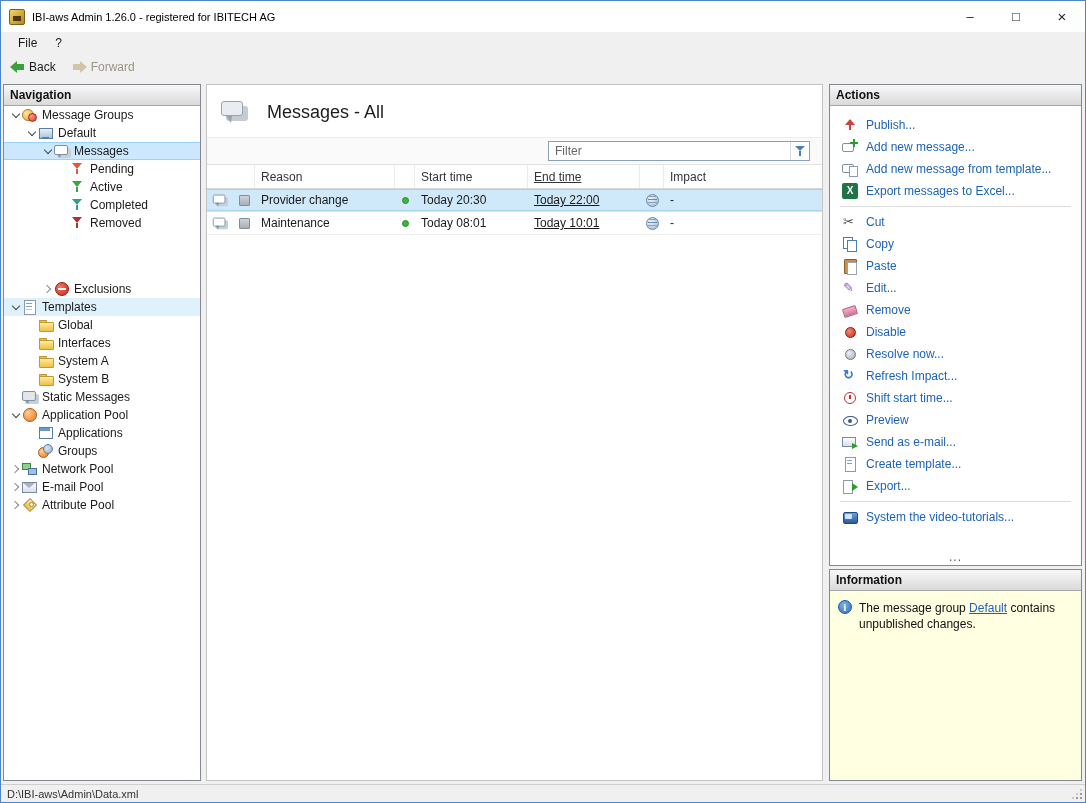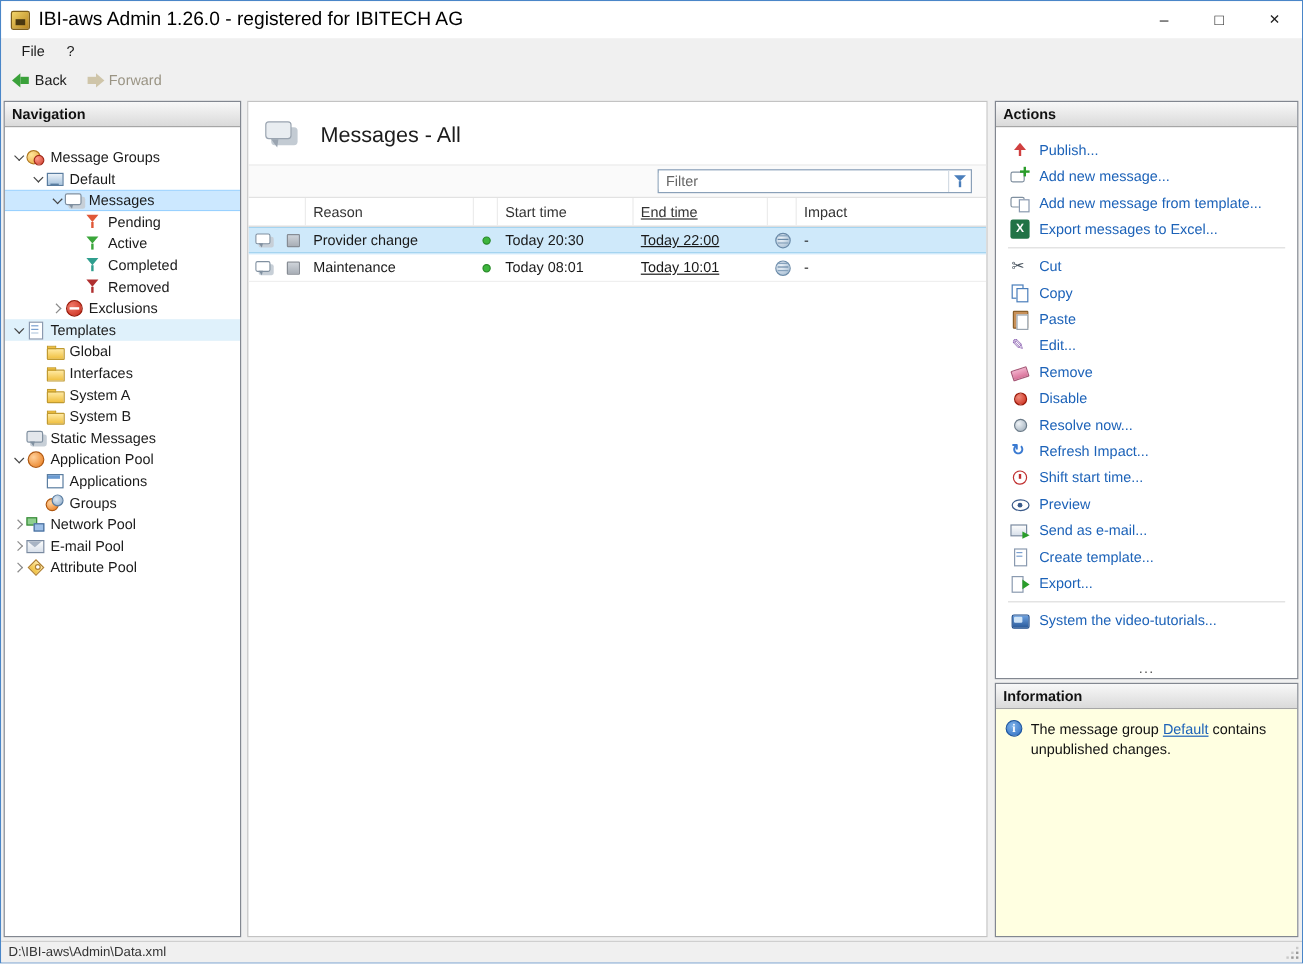--- a/index.html
+++ b/index.html
@@ -10,7 +10,7 @@
 
   
   .titlebar { height:31px; background:#fff; display:flex; align-items:center; padding-left:8px; gap:7px; flex:none; }
-  .title { font-size:16px; color:#000; }
+  .title { font-size:11px; color:#000; }
   .wincontrols { margin-left:auto; display:flex; align-self:stretch; }
   .winbtn { width:46px; display:flex; align-items:center; justify-content:center; font-size:13px; color:#222; cursor:default; }
   .winbtn.close { font-size:15px; }

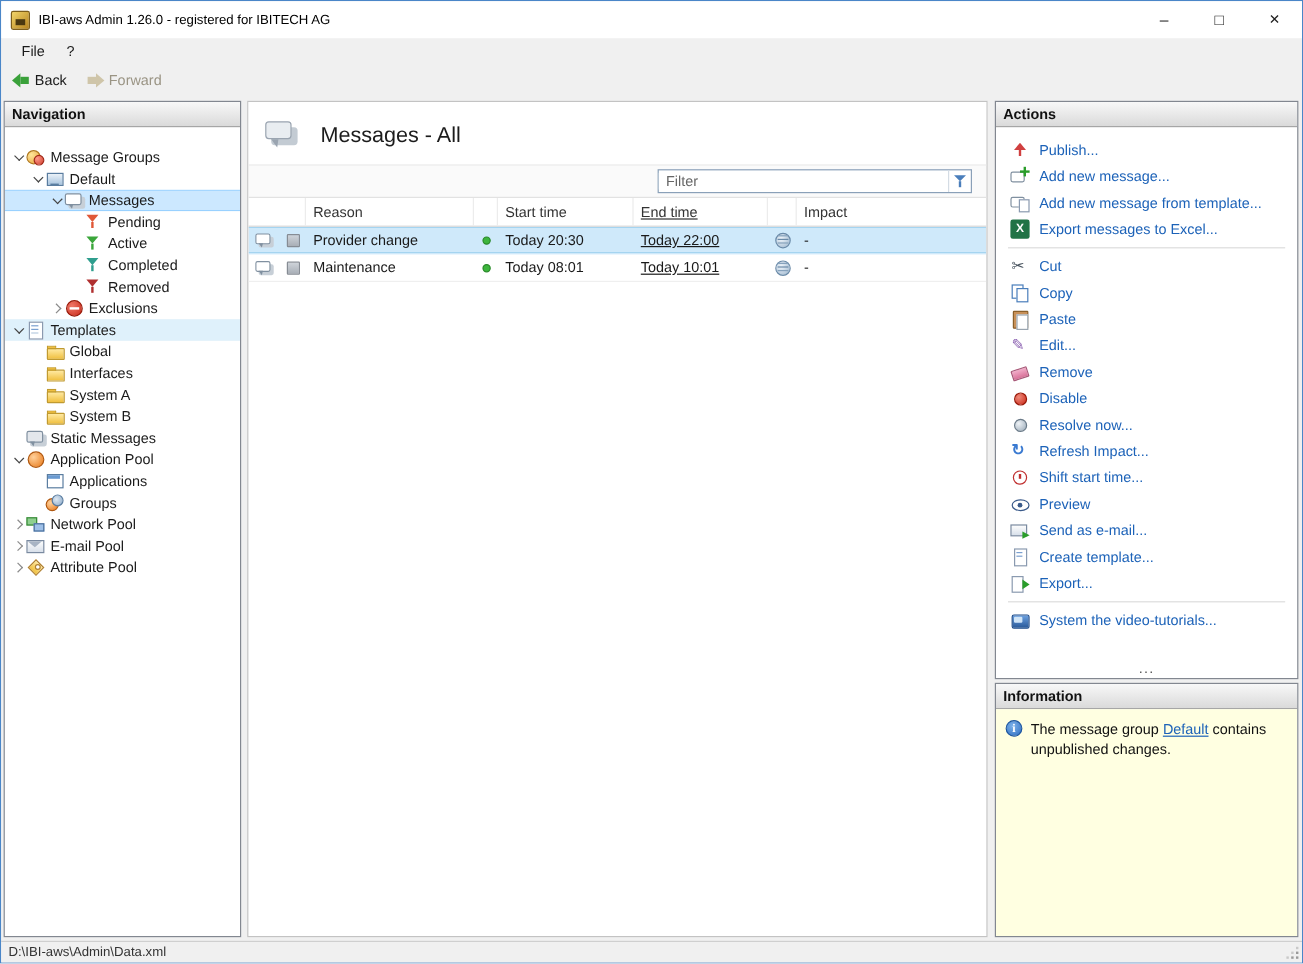--- a/index.html
+++ b/index.html
@@ -43,7 +43,7 @@
   .info-panel { height:212px; flex:none; }
 
   
-  .tree { flex:1; padding-top:16px; overflow:hidden; }
+  .tree { flex:1; padding-top:0; overflow:hidden; }
   .tree-row { height:18px; display:flex; align-items:center; white-space:nowrap; cursor:default; }
   .tree-row.sel { background:#cce8ff; box-shadow:inset 0 1px 0 #99d1ff, inset 0 -1px 0 #99d1ff; }
   .tree-row.hot { background:#dff1fb; }

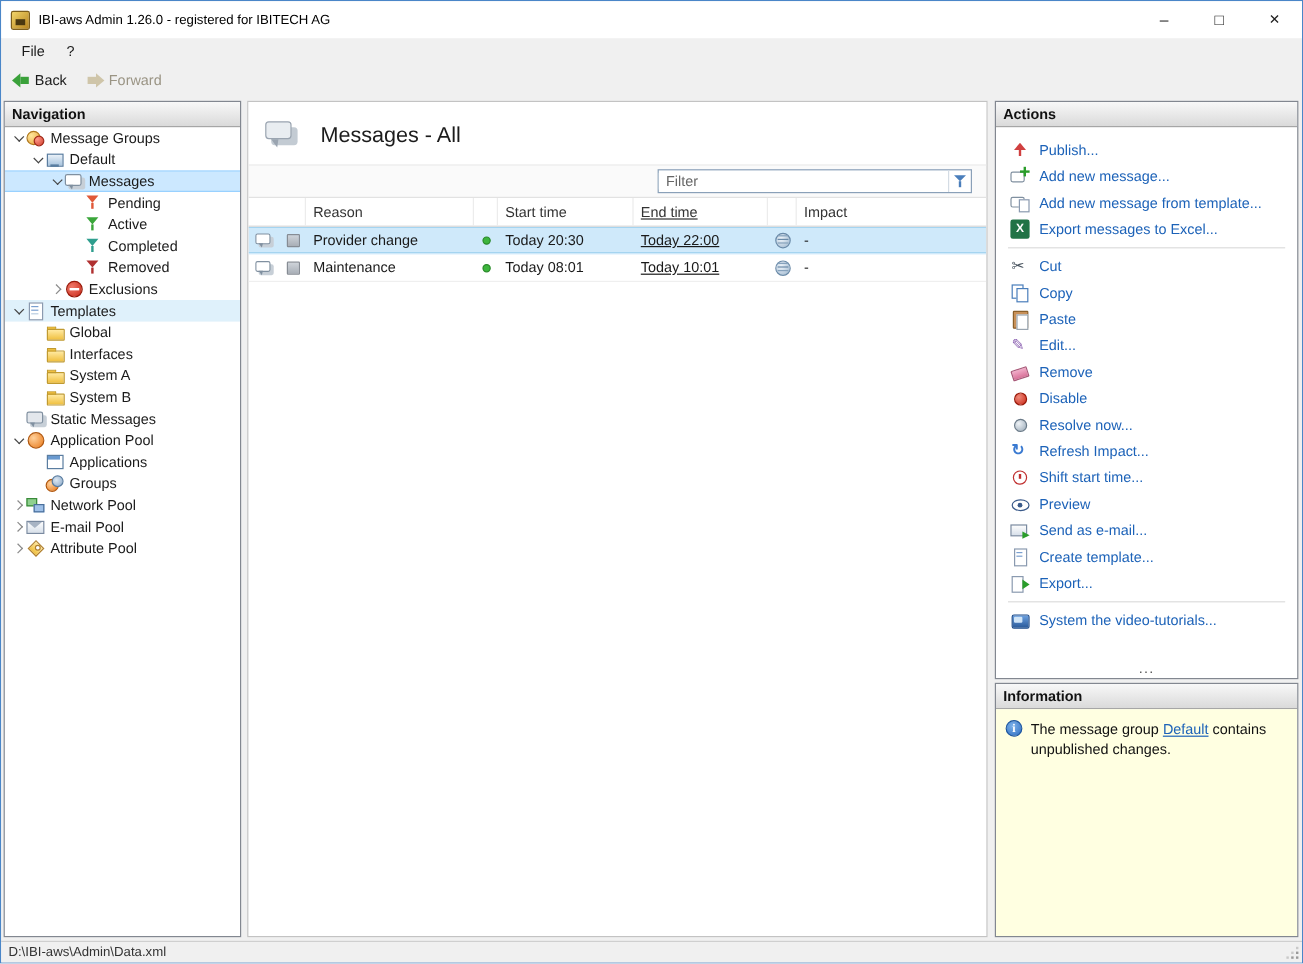--- a/index.html
+++ b/index.html
@@ -247,7 +247,7 @@
             <span class="ico i-removed"></span>
             <span class="tlabel">Removed</span>
           </div>
-          <div class="tree-row" style="padding-left: 38px;">
+          <div class="tree-row" style="padding-left: 38px; margin-top: 48px;">
             <span class="chev right"></span>
             <span class="ico i-exclusions"></span>
             <span class="tlabel">Exclusions</span>

